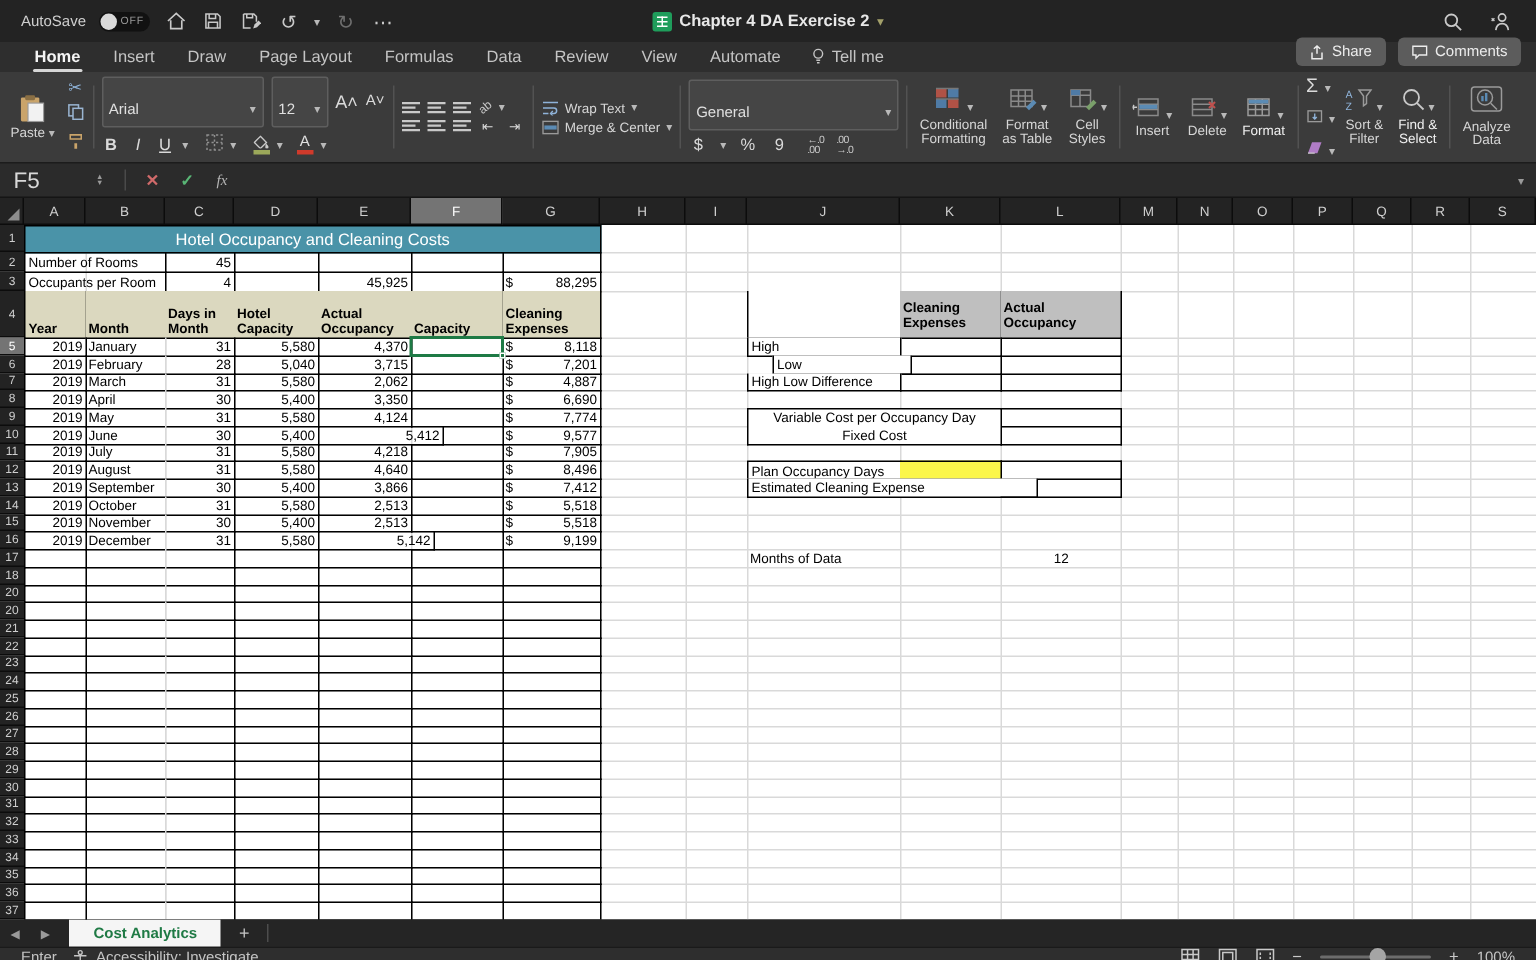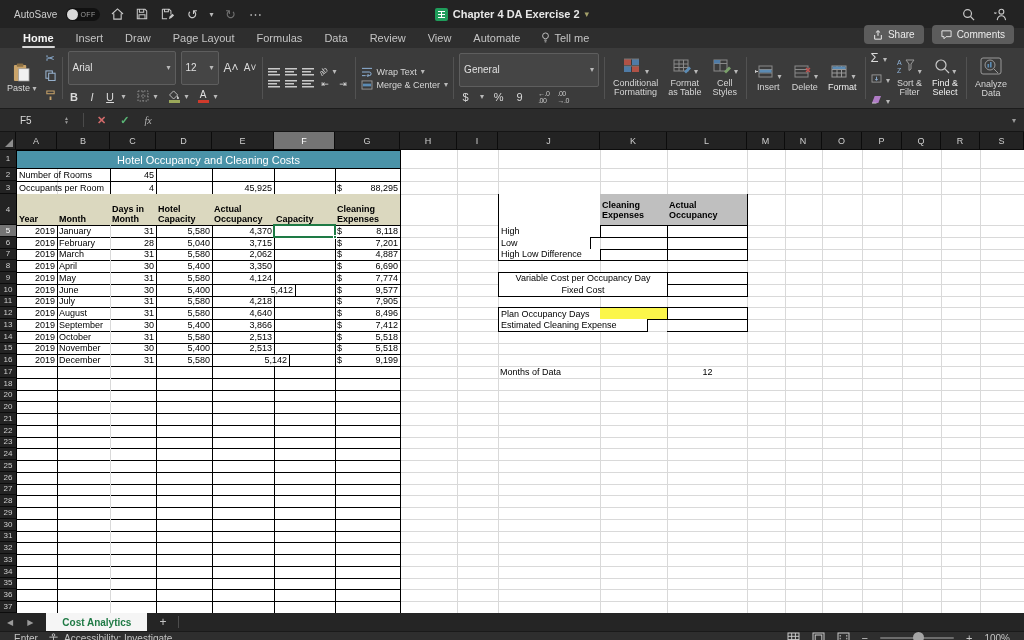--- a/index.html
+++ b/index.html
@@ -45,7 +45,7 @@
   .rrow{display:flex;align-items:center;gap:5px}
   .paste{display:flex;flex-direction:column;align-items:center;font-size:9px;color:#d6d6d6;gap:1px;padding:0 3px}
   .clipcol{display:flex;flex-direction:column;gap:2px;align-items:center}
-  .sel{background:#454545;border:1px solid #5e5e5e;border-radius:2px;height:16px;display:flex;align-items:center;justify-content:space-between;font-size:10px;color:#e0e0e0;padding:16px 4px}
+  .sel{background:#454545;border:1px solid #5e5e5e;border-radius:2px;height:16px;display:flex;align-items:flex-start;justify-content:space-between;font-size:10px;color:#e0e0e0;padding:16px 4px}
   .caret{font-size:8px;color:#b9b9b9}
   .fbtn{font-size:11px;color:#dadada;display:inline-flex;align-items:center;justify-content:center;min-width:13px}
   .fbtn.b{font-weight:bold}.fbtn.i{font-style:italic}.fbtn.u{text-decoration:underline}

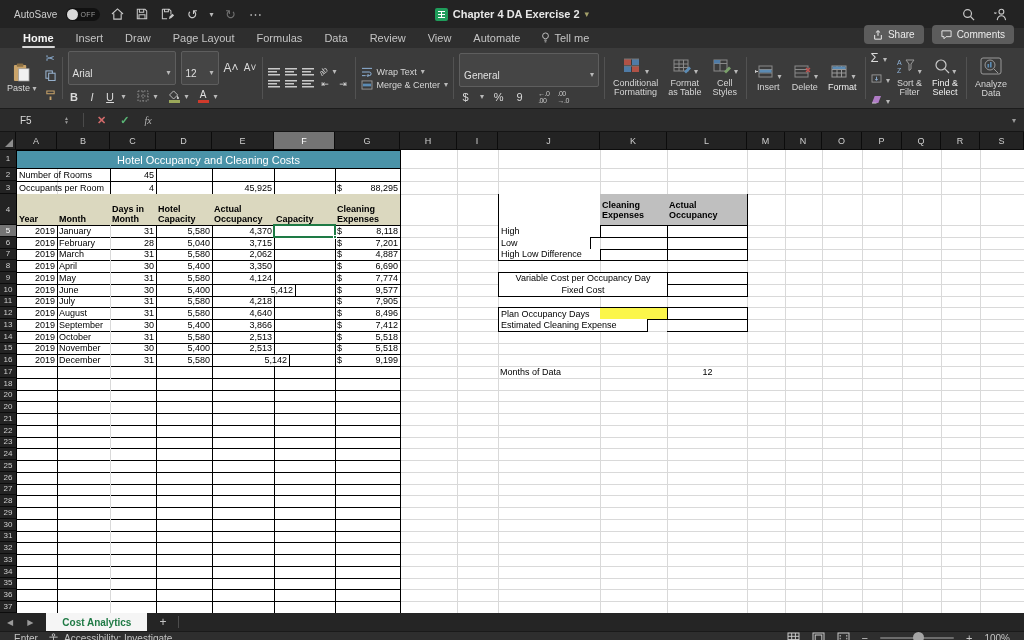--- a/index.html
+++ b/index.html
@@ -63,7 +63,7 @@
 
   
   .fbar{flex:0 0 22px;background:#2b2b2b;display:flex;align-items:center;border-top:1px solid #1c1c1c;border-bottom:1px solid #151515;font-size:10px;color:#d9d9d9}
-  .namebox{width:64px;padding-left:20px;font-size:10px}
+  .namebox{width:64px;padding-left:9px;font-size:15px}
   .spinner{display:flex;flex-direction:column;font-size:5px;color:#9a9a9a;line-height:4px;margin-right:8px}
   .fdiv{width:1px;height:14px;background:#4a4a4a;margin:0 6px}
   .fx-x{color:#d06a6a;font-size:11px;font-weight:bold;padding:0 7px}

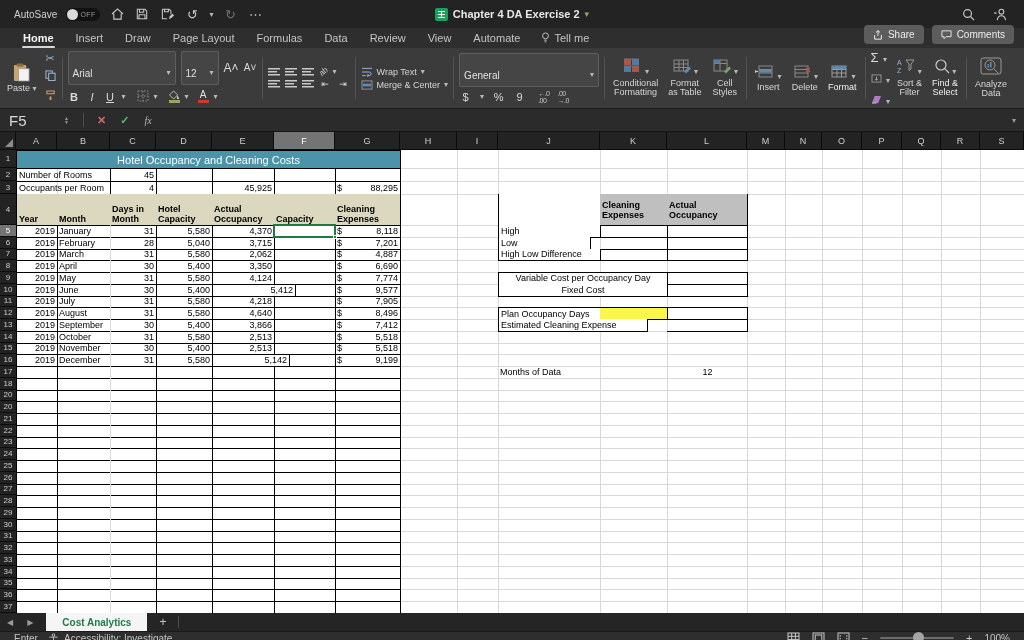--- a/index.html
+++ b/index.html
@@ -868,7 +868,7 @@
       <div class="cell tcell lblc bl wbg" style="left: 498px; top: 75px; width: 103px; height: 12.75px;">High</div>
       <div class="cell tcell" style="left: 600px; top: 75px; width: 68px; height: 12.75px;"></div>
       <div class="cell tcell" style="left: 667px; top: 75px; width: 81px; height: 12.75px;"></div>
-      <div class="cell tcell lblc bl wbg" style="left: 498px; top: 86.75px; width: 93px; height: 12.75px;">Low</div>
+      <div class="cell tcell lblc bl wbg" style="left: 515px; top: 86.75px; width: 93px; height: 12.75px;">Low</div>
       <div class="cell tcell" style="left: 600px; top: 86.75px; width: 68px; height: 12.75px;"></div>
       <div class="cell tcell" style="left: 667px; top: 86.75px; width: 81px; height: 12.75px;"></div>
       <div class="cell tcell lblc bl wbg" style="left: 498px; top: 98.5px; width: 103px; height: 12.75px;">High Low Difference</div>

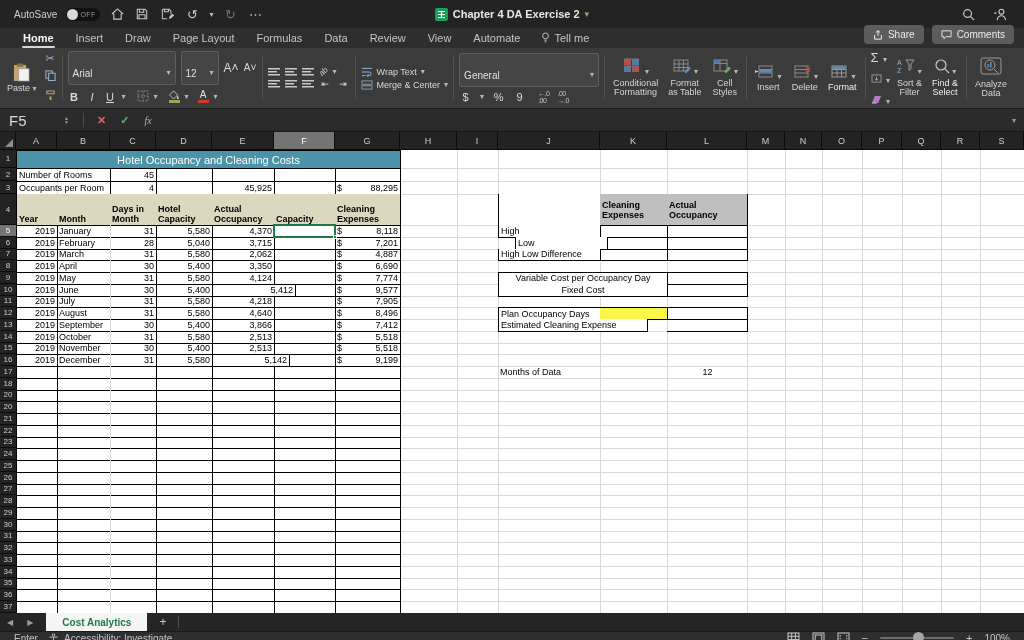--- a/index.html
+++ b/index.html
@@ -881,7 +881,7 @@
       <div class="cell tcell lblc bl bt wbg" style="left: 498px; top: 157.25px; width: 103px; height: 12.75px;">Plan Occupancy Days</div>
       <div class="cell tcell yel bt" style="left: 600px; top: 157.25px; width: 68px; height: 12.75px;"></div>
       <div class="cell tcell bt" style="left: 667px; top: 157.25px; width: 81px; height: 12.75px;"></div>
-      <div class="cell tcell lblc bl wbg" style="left: 498px; top: 169px; width: 150px; height: 12.75px;">Estimated Cleaning Expense</div>
+      <div class="cell tcell lblc bl wbg" style="left: 498px; top: 169px; width: 194px; height: 12.75px;">Estimated Cleaning Expense</div>
       <div class="cell tcell" style="left: 667px; top: 169px; width: 81px; height: 12.75px;"></div>
       <div class="cell plain lblc" style="left: 498px; top: 216px; width: 103px; height: 12.75px;">Months of Data</div>
       <div class="cell plain ctr" style="left: 667px; top: 216px; width: 81px; height: 12.75px;">12</div>

